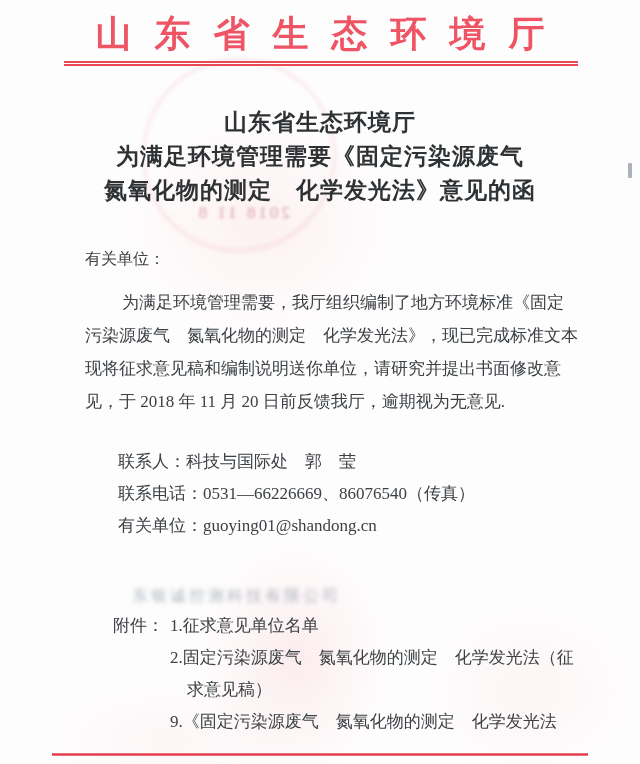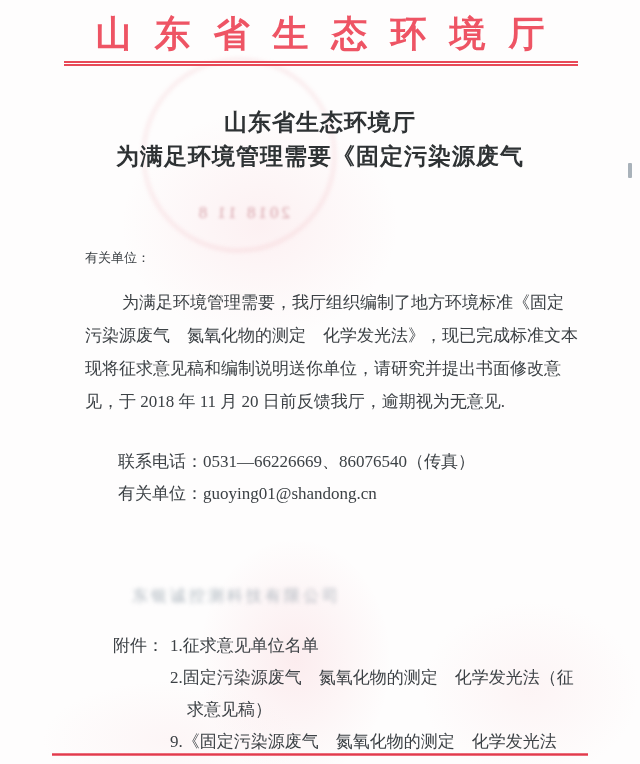--- a/index.html
+++ b/index.html
@@ -113,6 +113,7 @@
   <div class="doc-title">
     <div>山东省生态环境厅</div>
     <div>为满足环境管理需要《固定污染源废气</div>
+    <div>氮氧化物的测定　化学发光法》意见的函</div>
   </div>
 
   <div class="salutation">有关单位：</div>

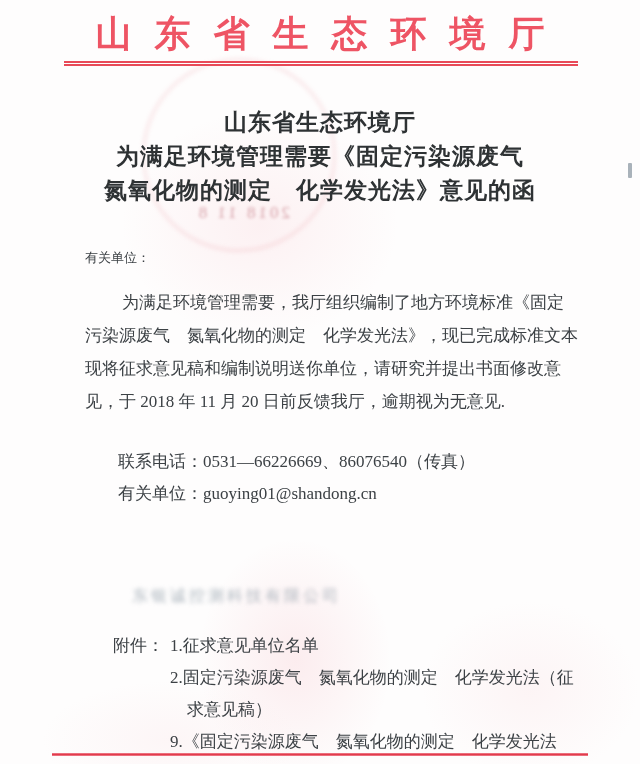--- a/index.html
+++ b/index.html
@@ -70,7 +70,7 @@
   
   .salutation{
     position:absolute;left:85px;top:249px;
-    font-size:13px;color:#3c4145;
+    font-size:16px;color:#3c4145;
   }
   .para{
     position:absolute;left:85px;top:286px;width:486px;

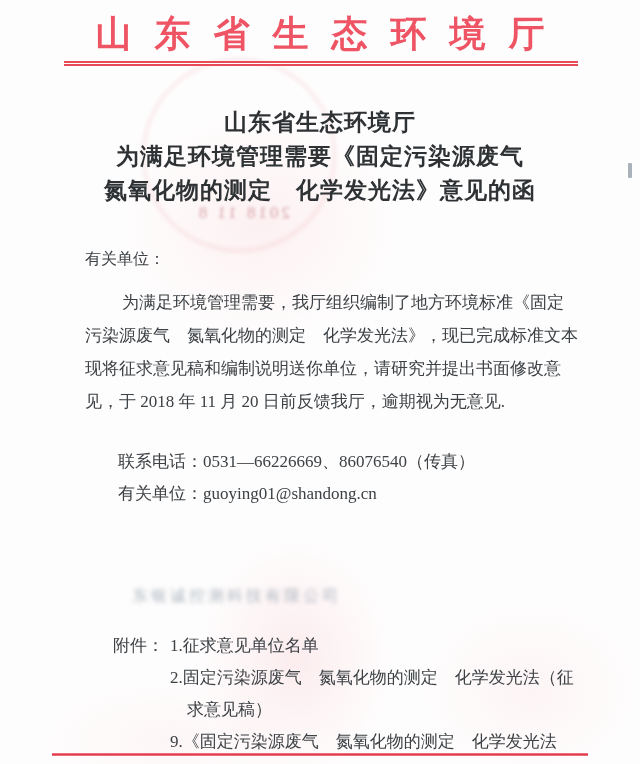--- a/index.html
+++ b/index.html
@@ -126,6 +126,7 @@
   </div>
 
   <div class="contacts">
+    <div class="line">联系人：科技与国际处　郭　莹</div>
     <div class="line">联系电话：0531—66226669、86076540（传真）</div>
     <div class="line">有关单位：guoying01@shandong.cn</div>
   </div>

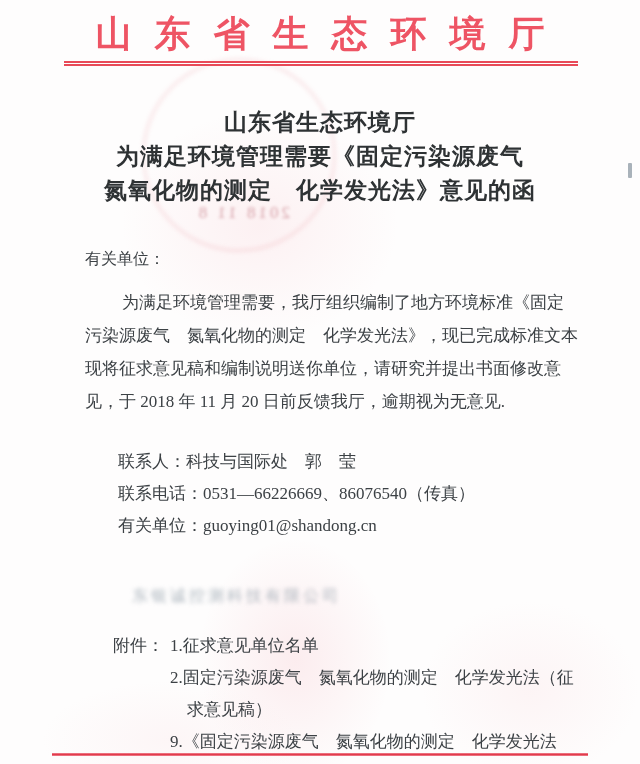--- a/index.html
+++ b/index.html
@@ -84,7 +84,7 @@
   }
   .contacts .line{height:32px;line-height:32px;white-space:nowrap;}
   .attachments{
-    position:absolute;left:113px;top:630px;width:500px;
+    position:absolute;left:113px;top:610px;width:500px;
     font-size:17px;color:#3c4145;
   }
   .attachments .line{height:32px;line-height:32px;white-space:nowrap;}

